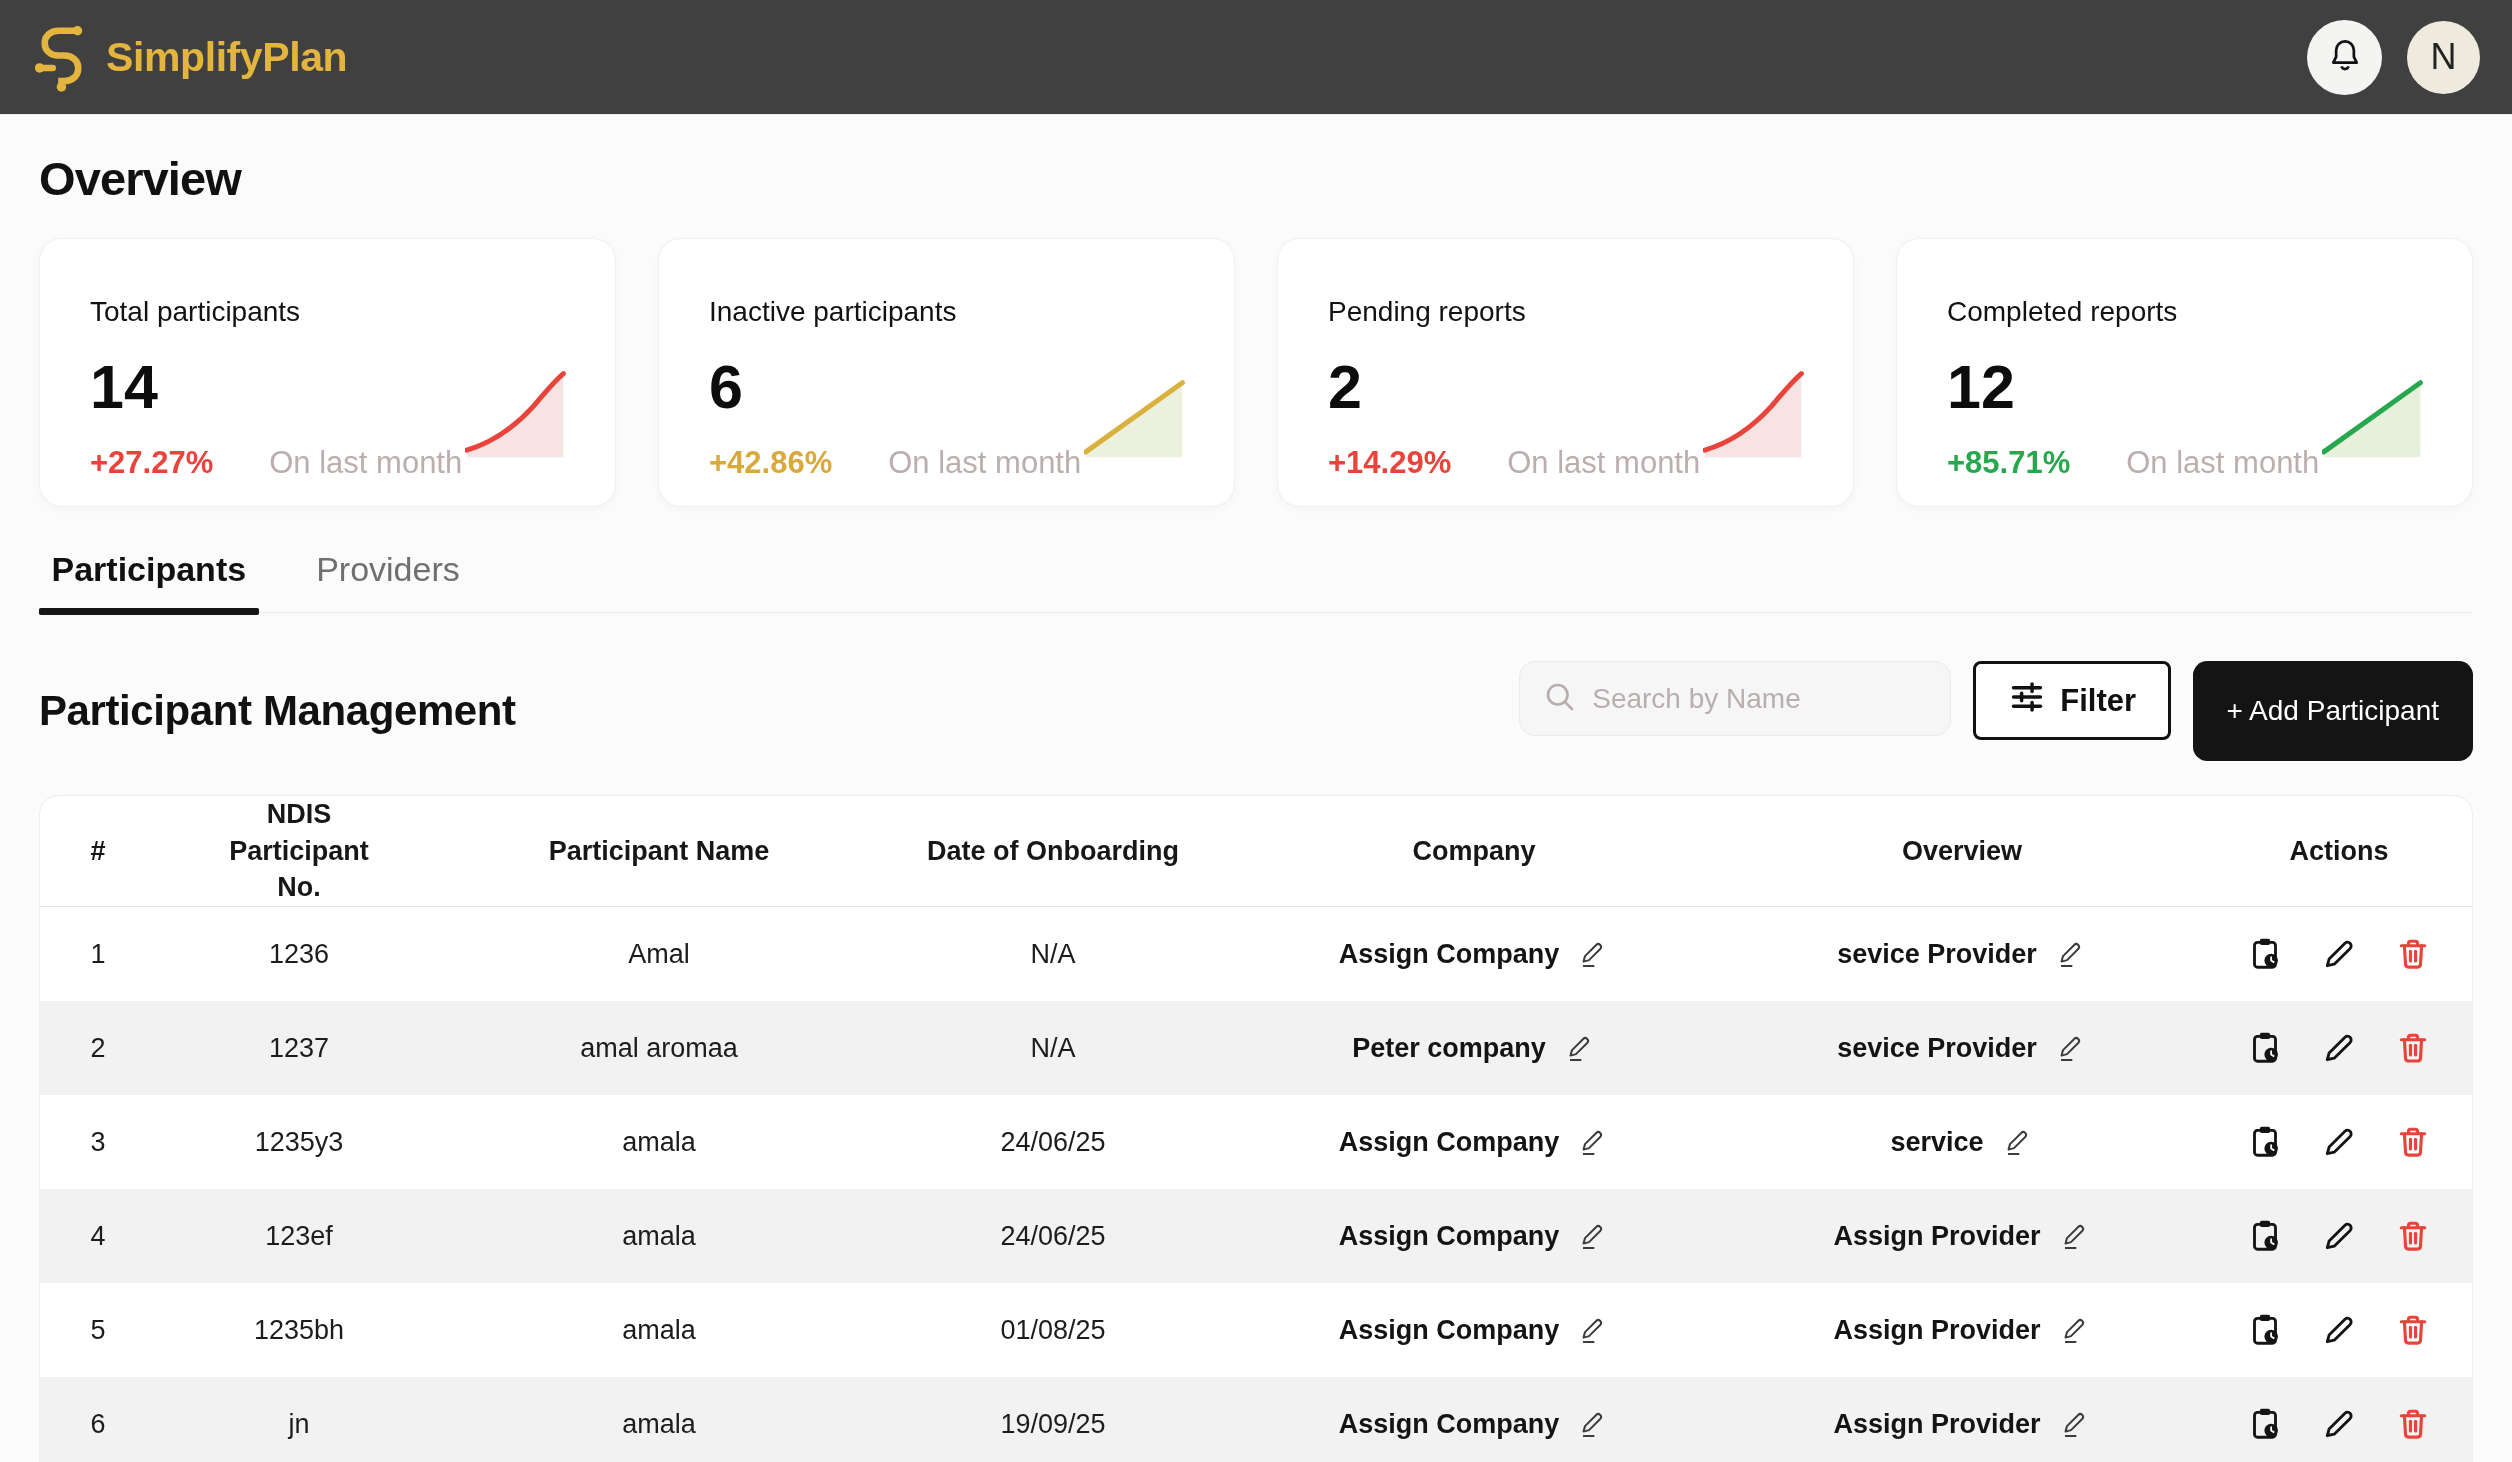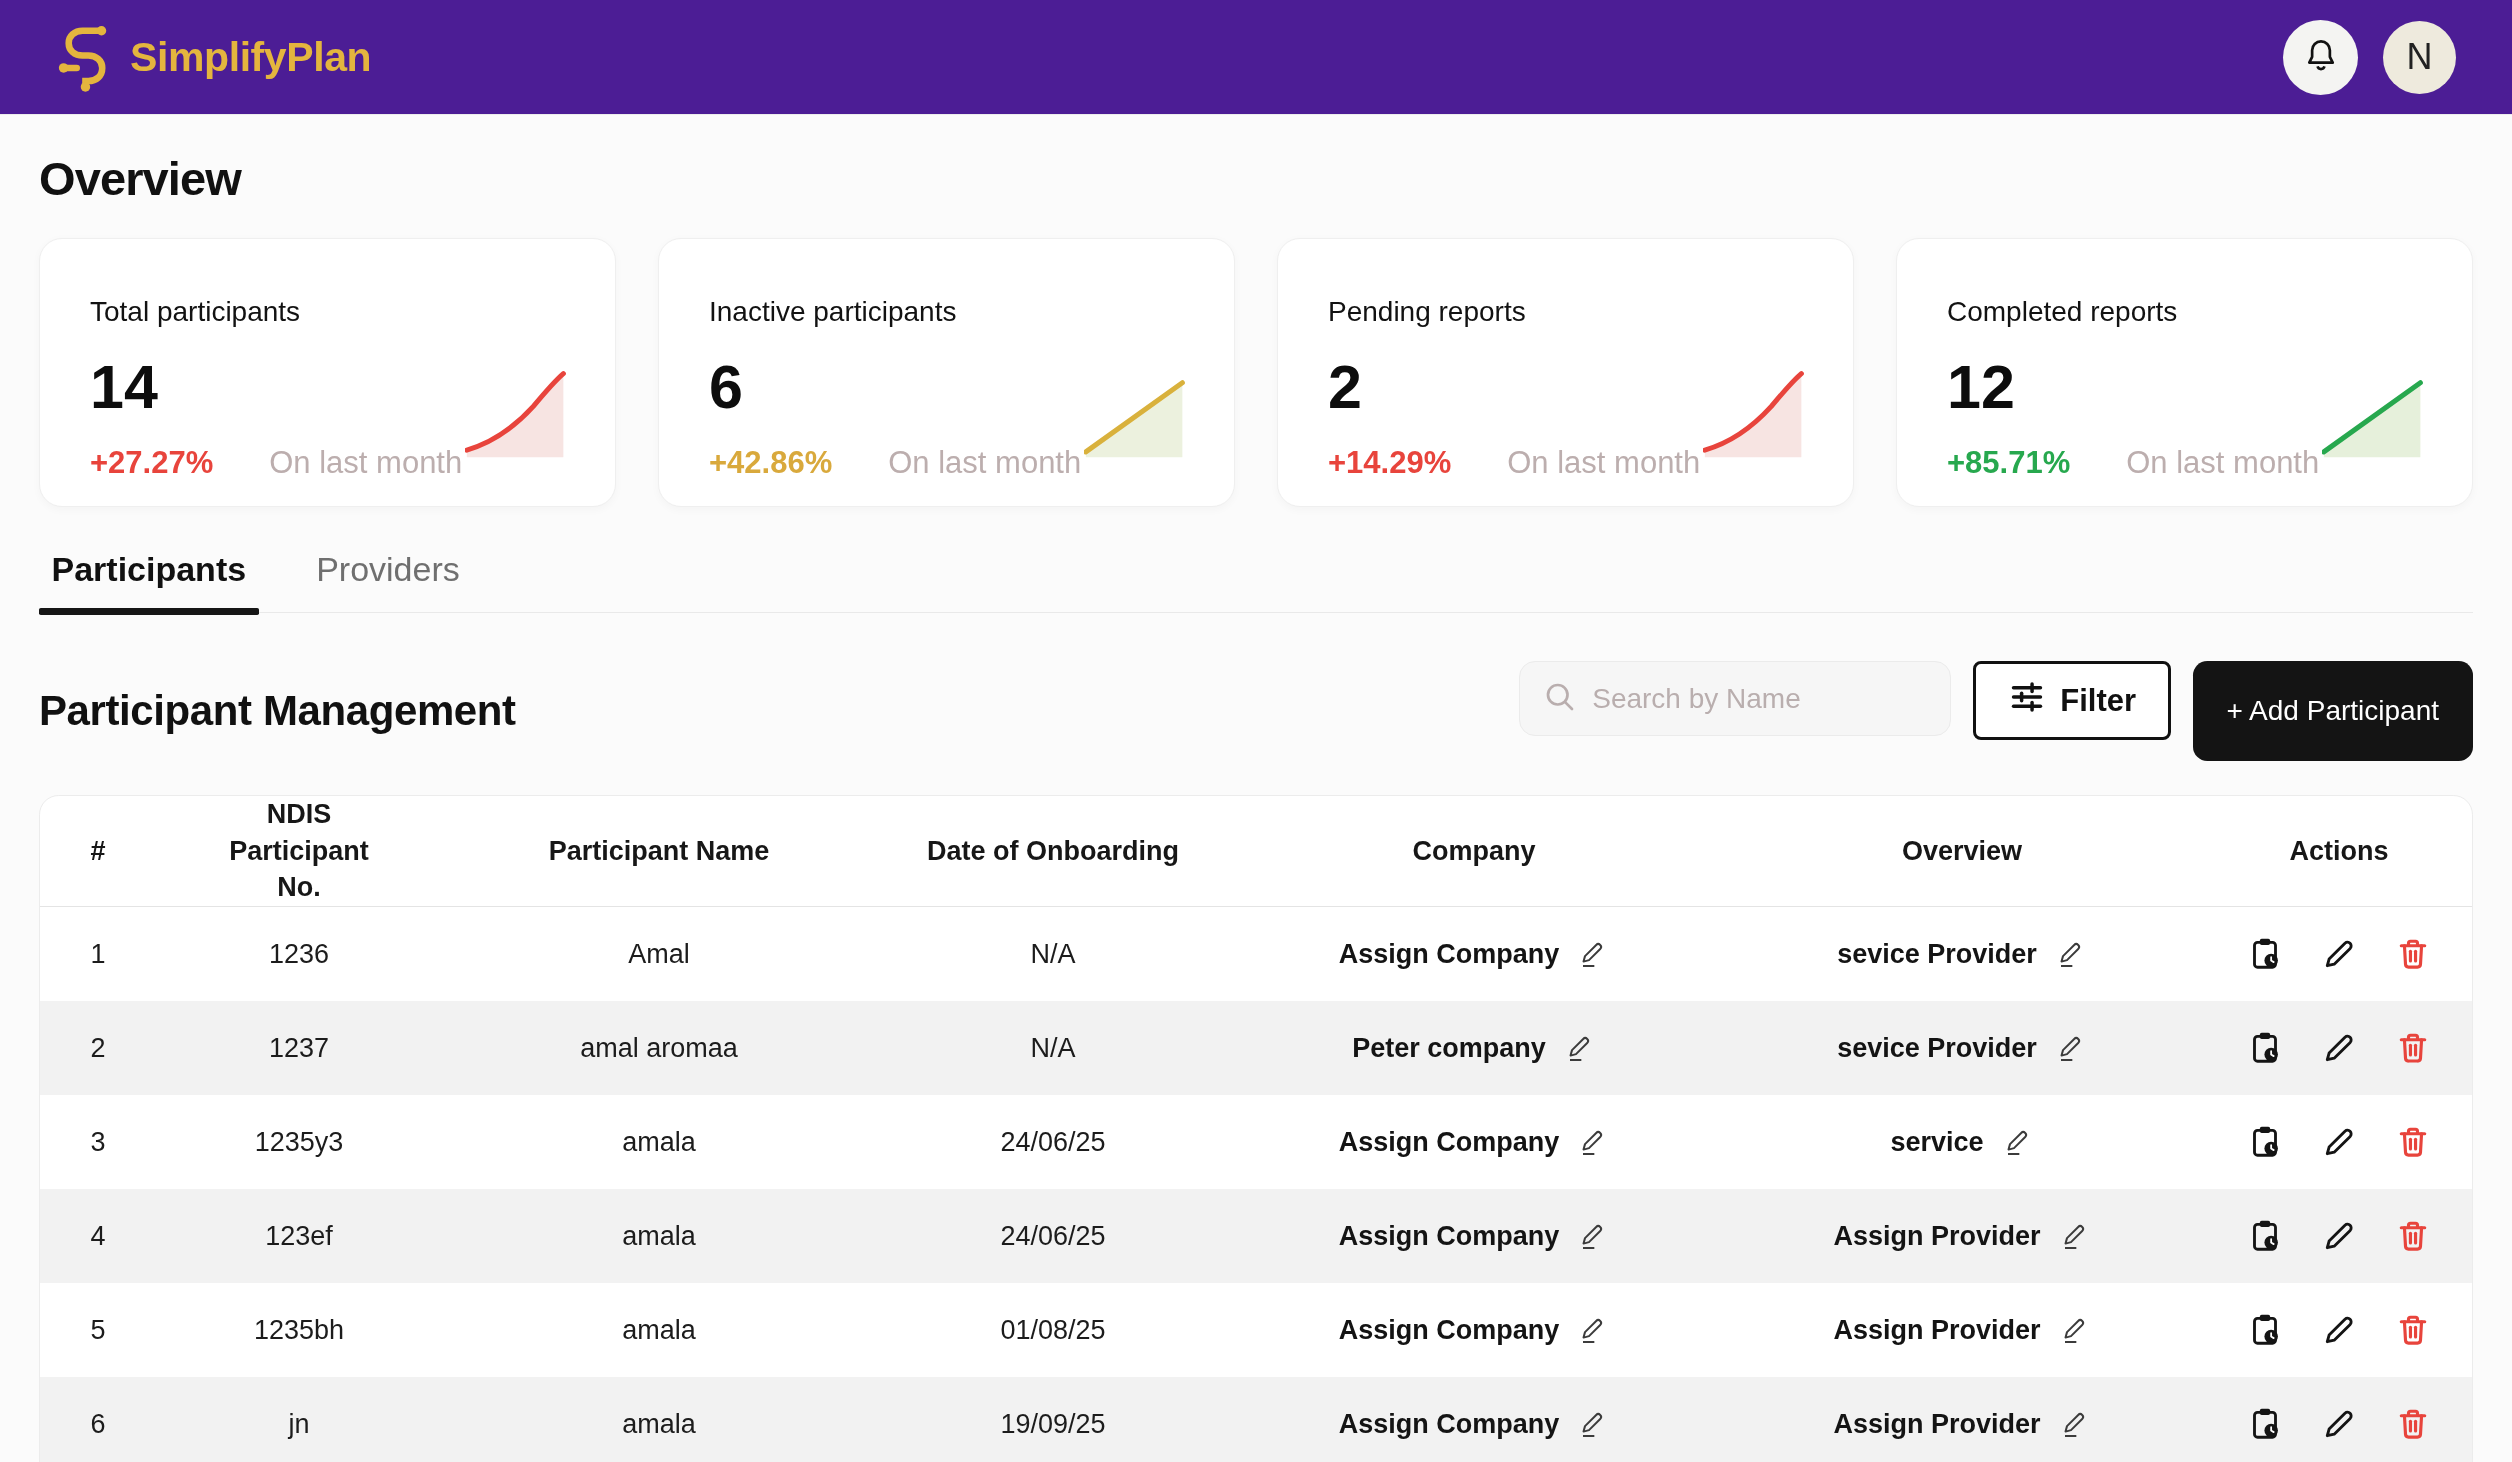--- a/index.html
+++ b/index.html
@@ -10,9 +10,9 @@
   }
   
   .topbar {
-    height:115px; background:#4c1d95; border-bottom:1.8px solid #ececec;
+    height:115px; background:#404040; border-bottom:1.8px solid #ececec;
     display:flex; align-items:center; justify-content:space-between;
-    padding:0 56px;
+    padding:0 32px;
   }
   .brand { display:flex; align-items:center; gap:18px; cursor:pointer; }
   .brand svg { display:block; }

